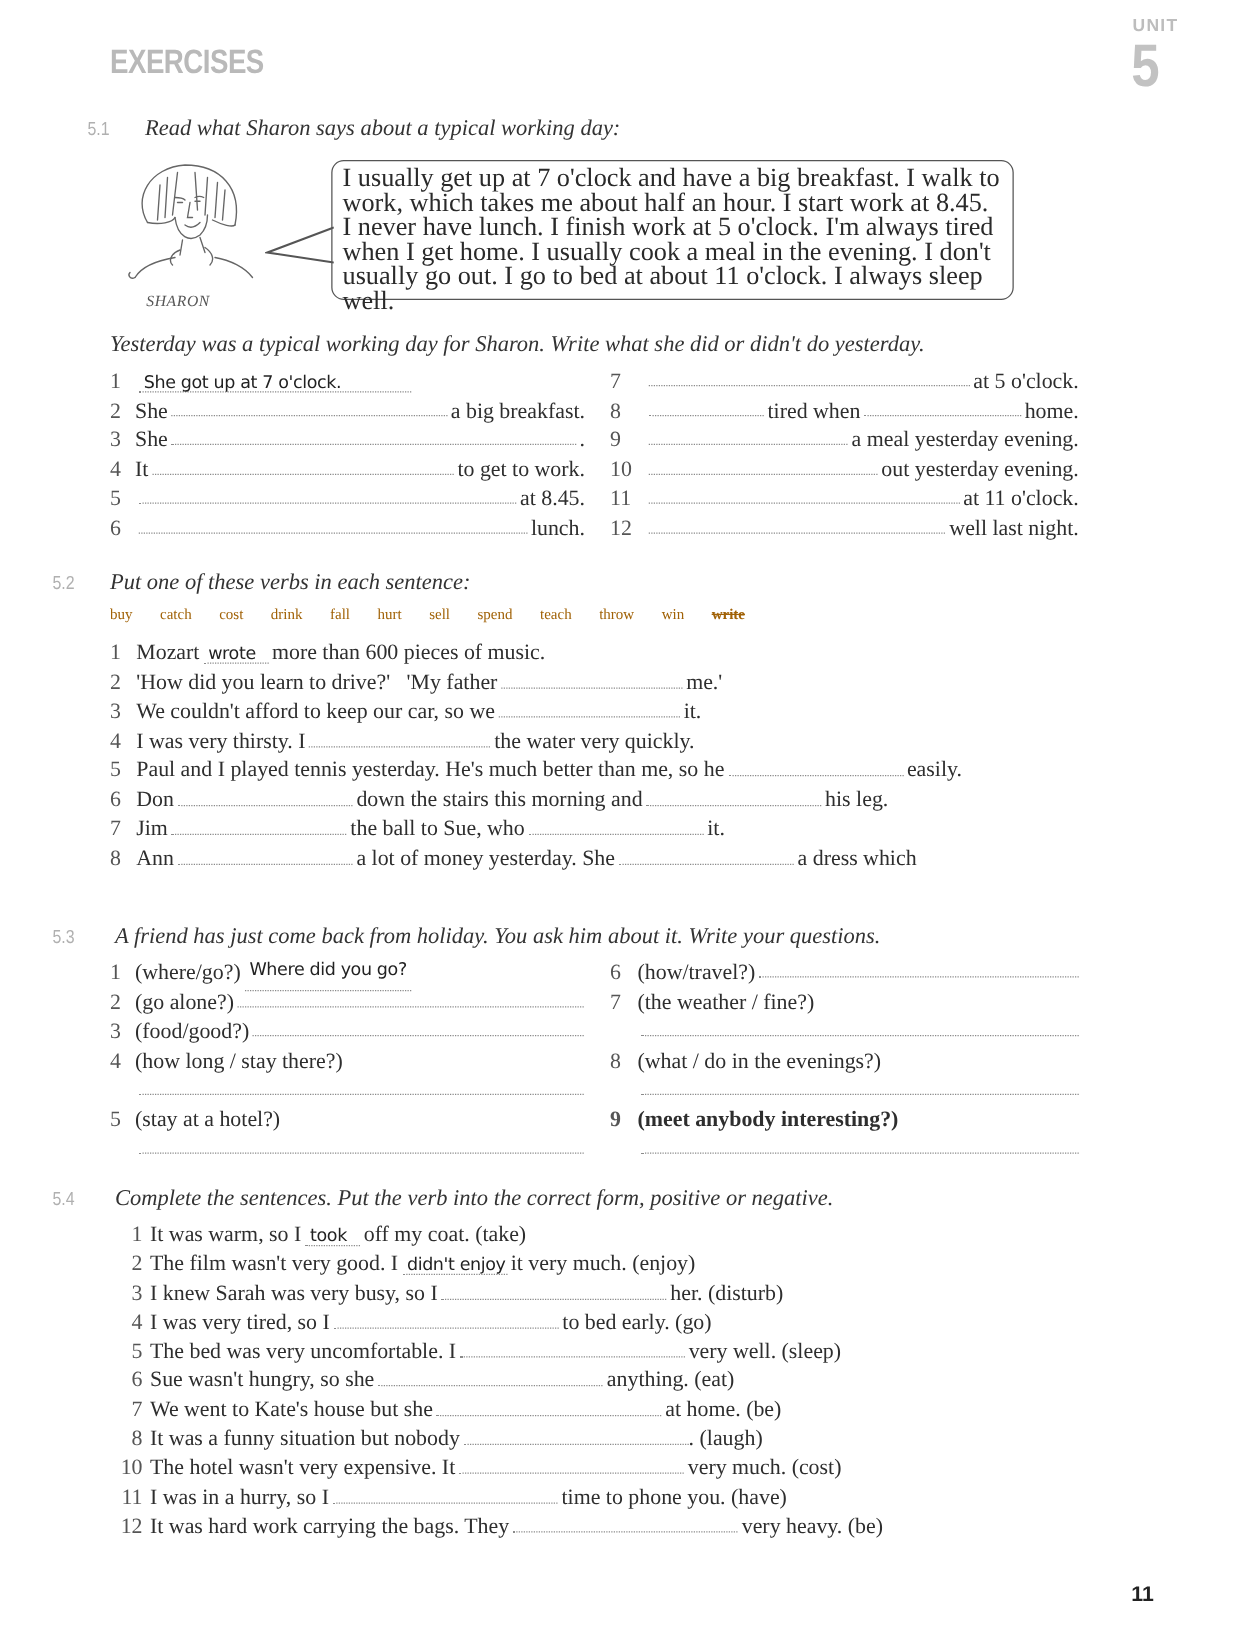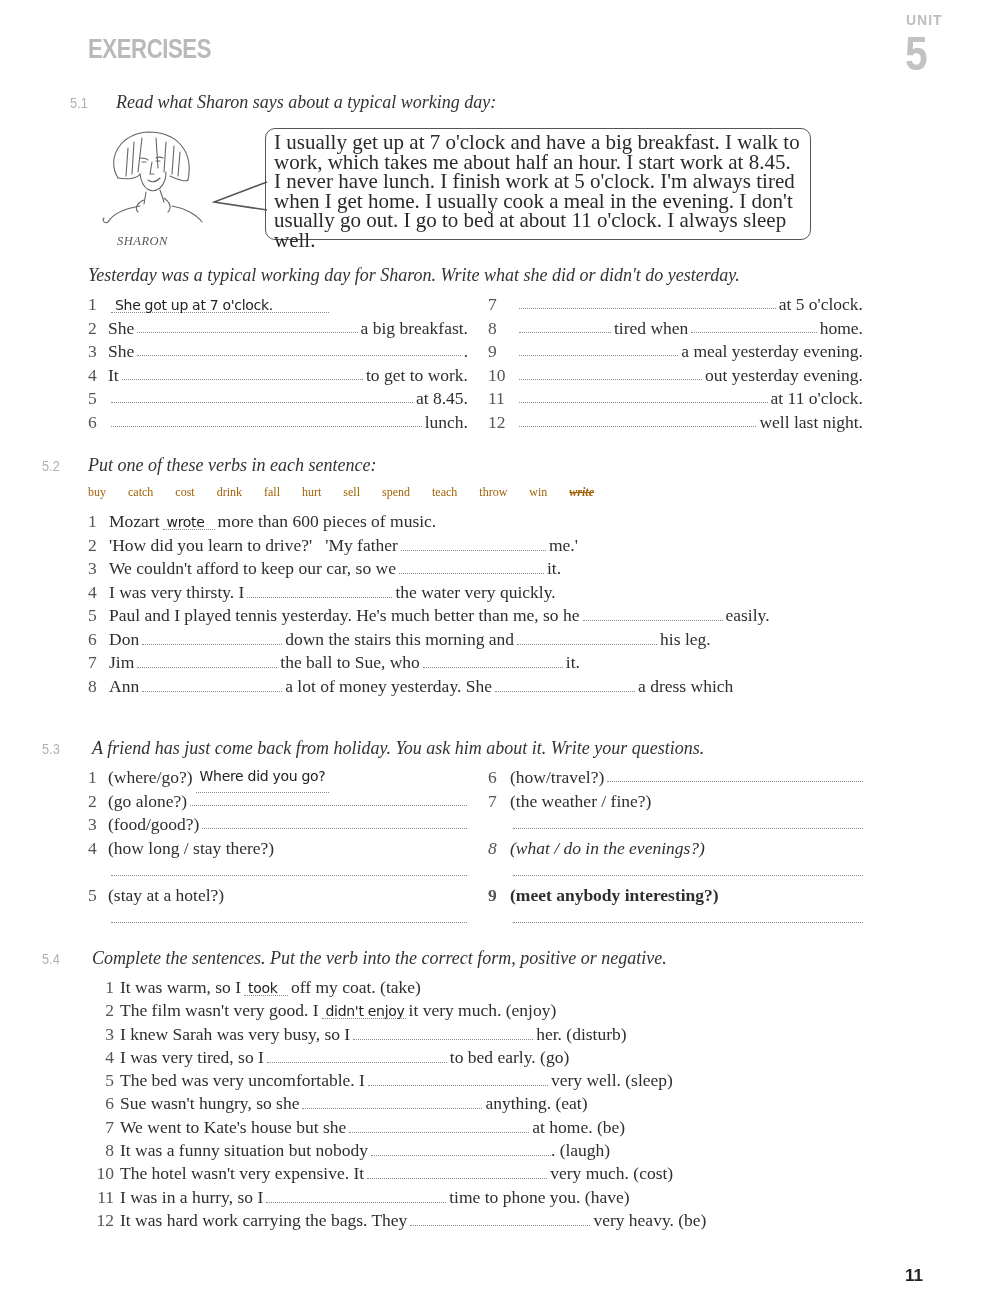--- a/index.html
+++ b/index.html
@@ -25,7 +25,7 @@
             padding: 4px 8px 4px 8px; font-size: 21px; line-height: 19.5px; color: #2a2a2a; box-sizing: content-box; }
   .caption { left: 117px; top: 234px; font-style: italic; font-size: 12.5px; color: #555; letter-spacing: 0.5px; }
   .verbs span { margin-right: 22px; font-size: 12px; color: #a16207; }
-  .strike { text-decoration: line-through; font-weight: bold; font-style: italic; }
+  .strike { text-decoration: line-through; font-weight: bold; }
   .pagenum { left: 905px; top: 1266px; font-family: "Liberation Sans", sans-serif; font-weight: bold; font-size: 17px; color: #222; }
 </style>
 </head>

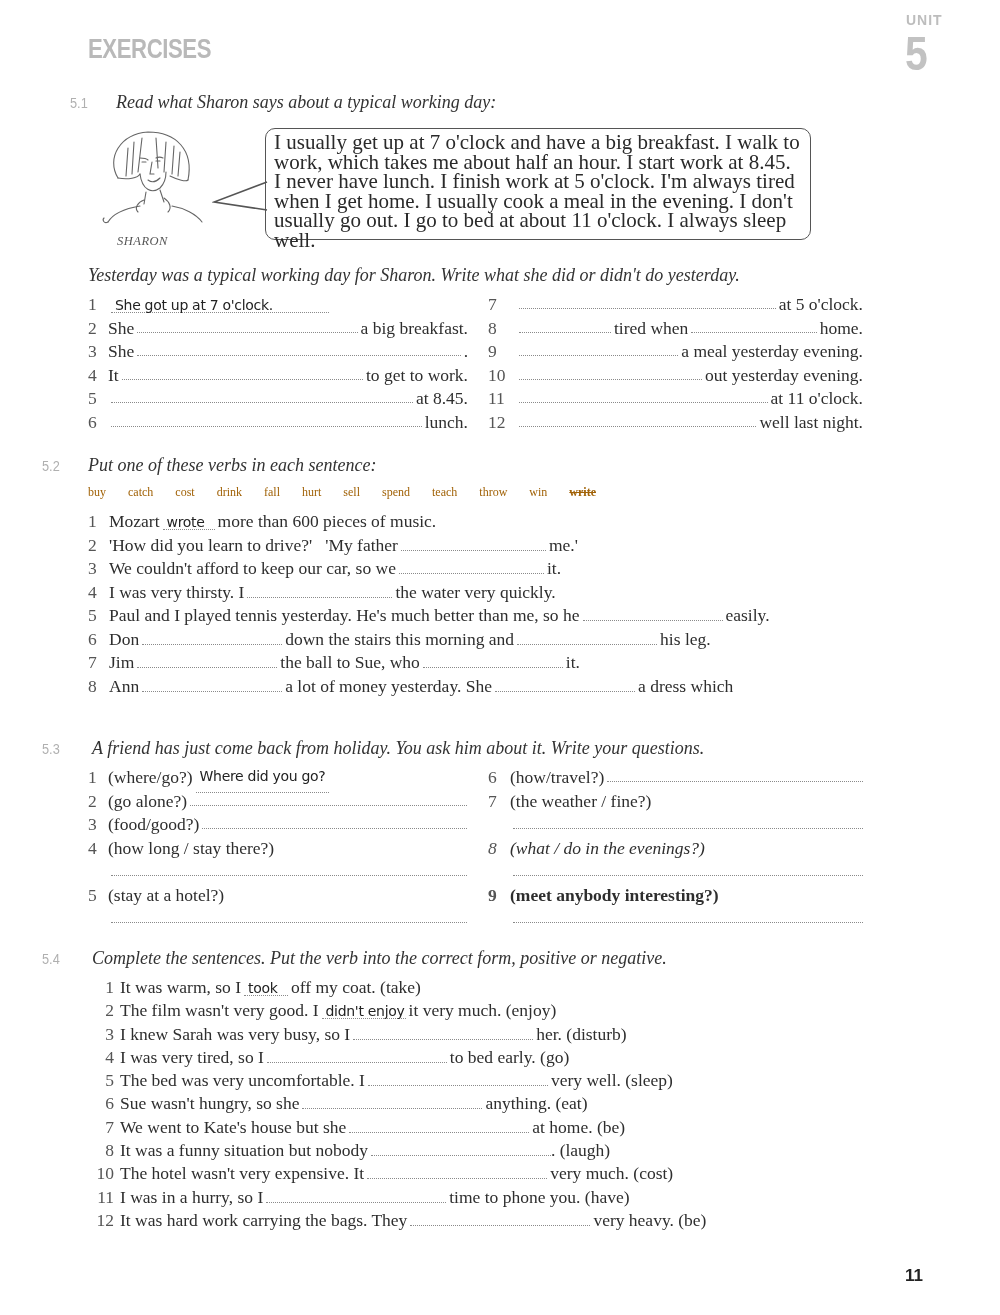--- a/index.html
+++ b/index.html
@@ -218,7 +218,7 @@
   <div class="line" style="height:23.5px; padding-left:22px; display:flex;">
     <span class="dots" style="flex:1"></span>
   </div>
-  <div class="line" style="height:23.5px;font-style:italic;">
+  <div class="line" style="height:23.5px;">
     <span class="n" style="width:22px">8</span><span>(what / do in the evenings?)</span>
   </div>
   <div class="line" style="height:23.5px; padding-left:22px; display:flex;">

